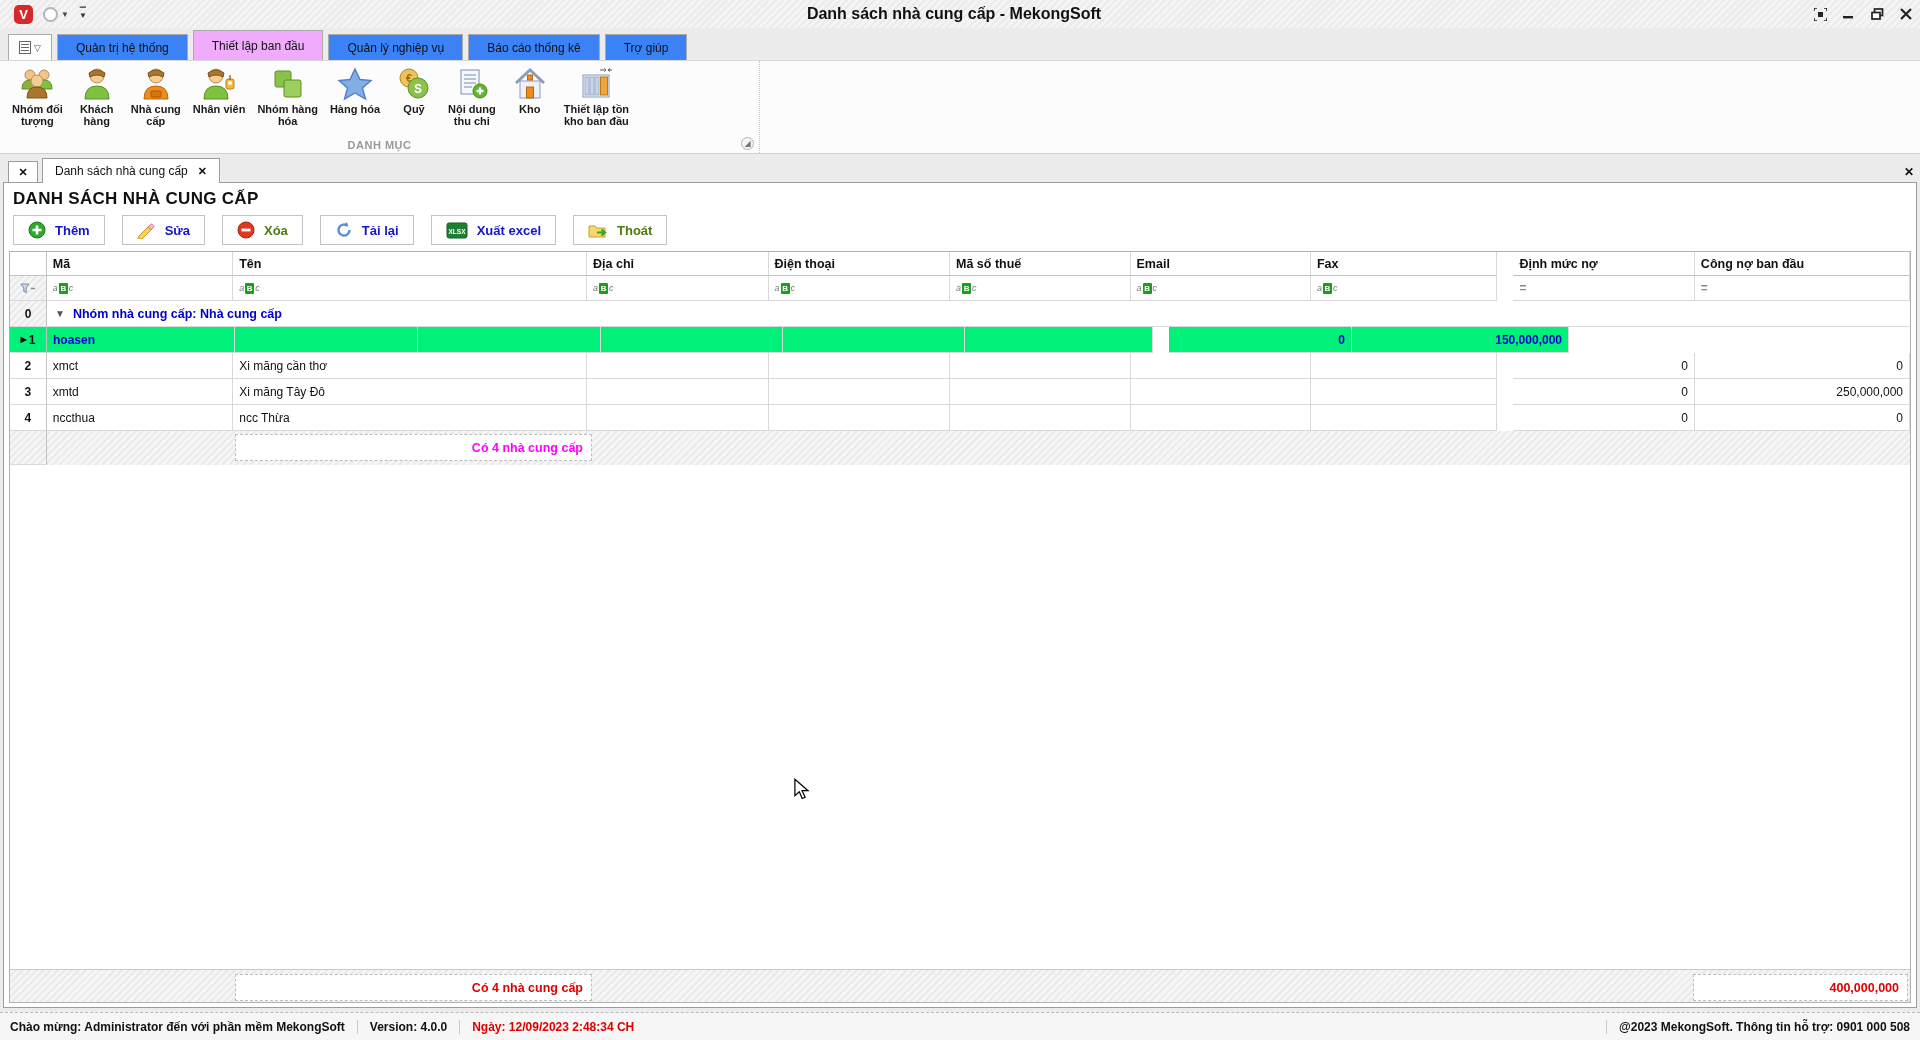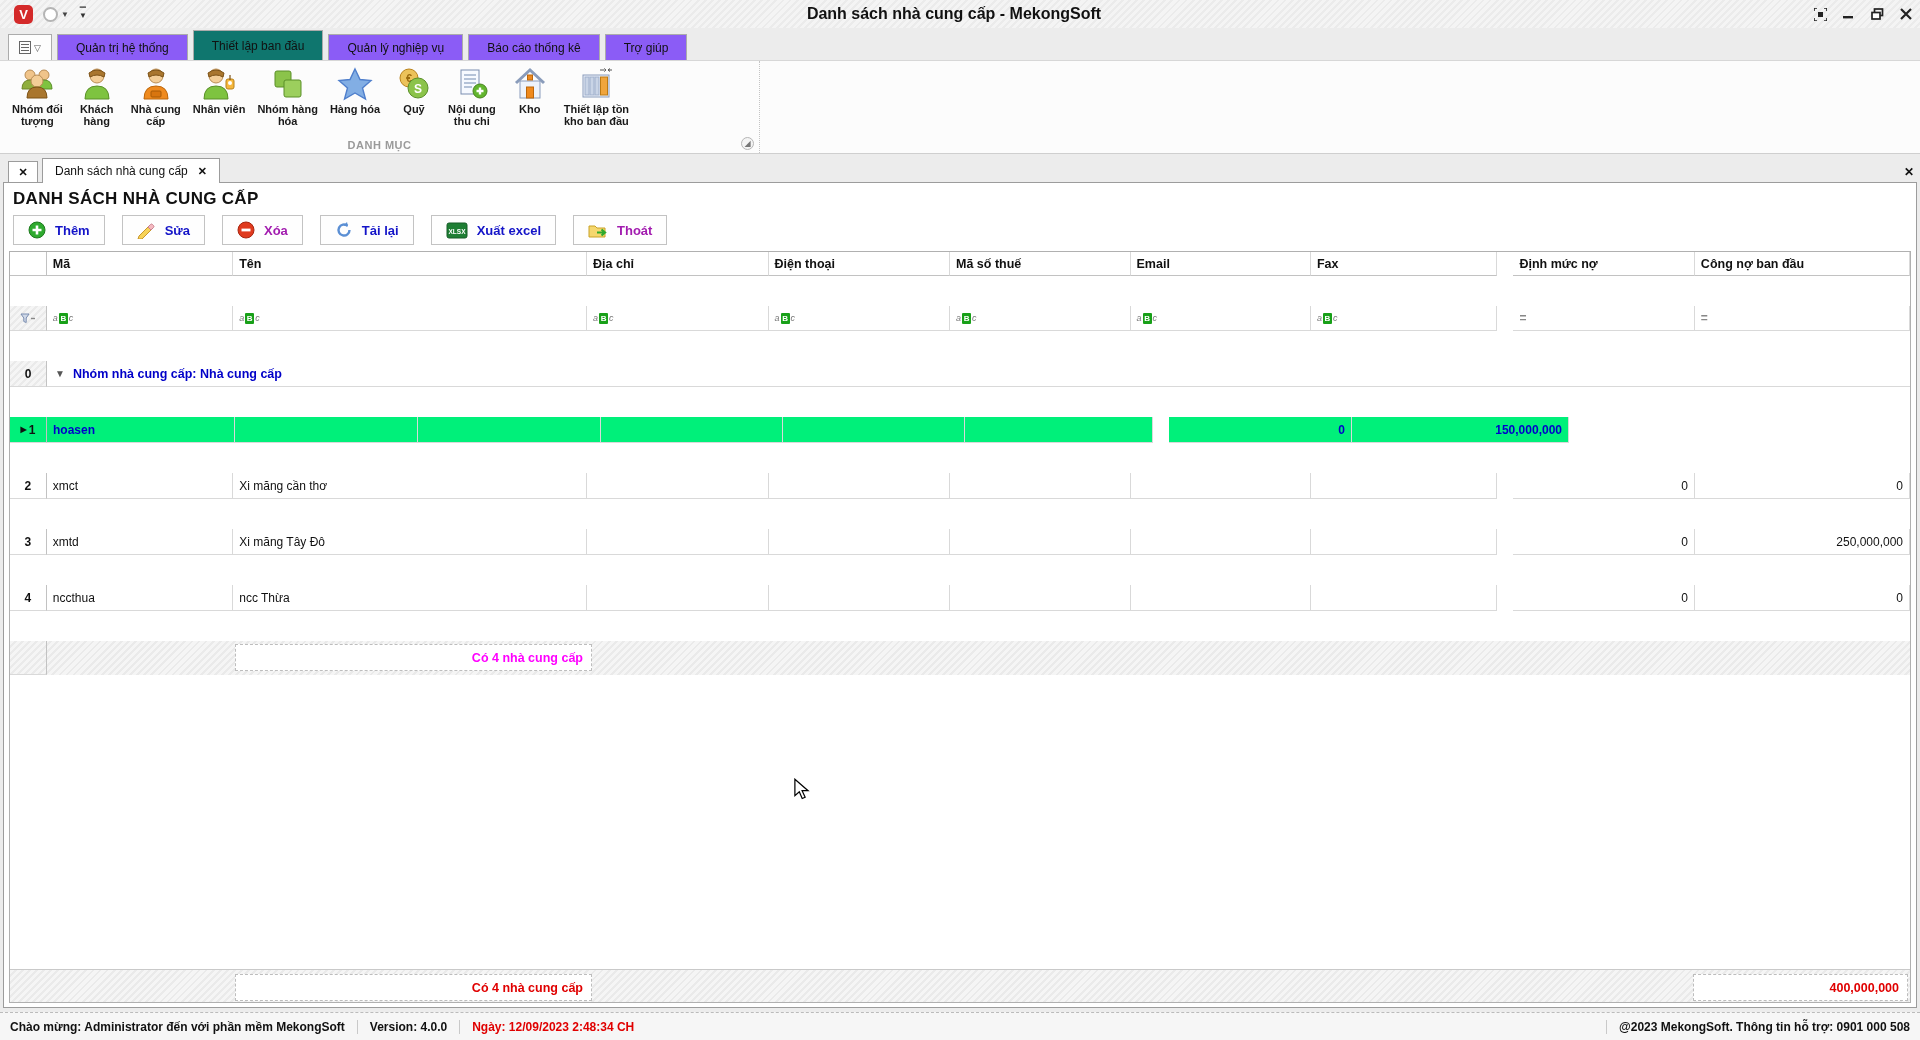--- a/index.html
+++ b/index.html
@@ -27,7 +27,7 @@
      display:flex; align-items:center; justify-content:center; gap:3px; font-size:9px; color:#555; }
   .menu-glyph { width:12px; height:13px; border:1px solid #666; display:flex; flex-direction:column; justify-content:space-around; padding:1px; }
   .menu-glyph i { display:block; height:1px; background:#666; }
-  .rtab { height:26px; margin-left:5px; padding:0 18px; background:#8b5cf6; border:1px solid #ababab; border-bottom:none;
+  .rtab { height:26px; margin-left:5px; padding:0 18px; background:#3b82f6; border:1px solid #ababab; border-bottom:none;
      font-size:12px; display:flex; align-items:center; color:#111; }
   .rtab.active { background:#0f766e; height:30px; font-size:12px; z-index:2; }
 

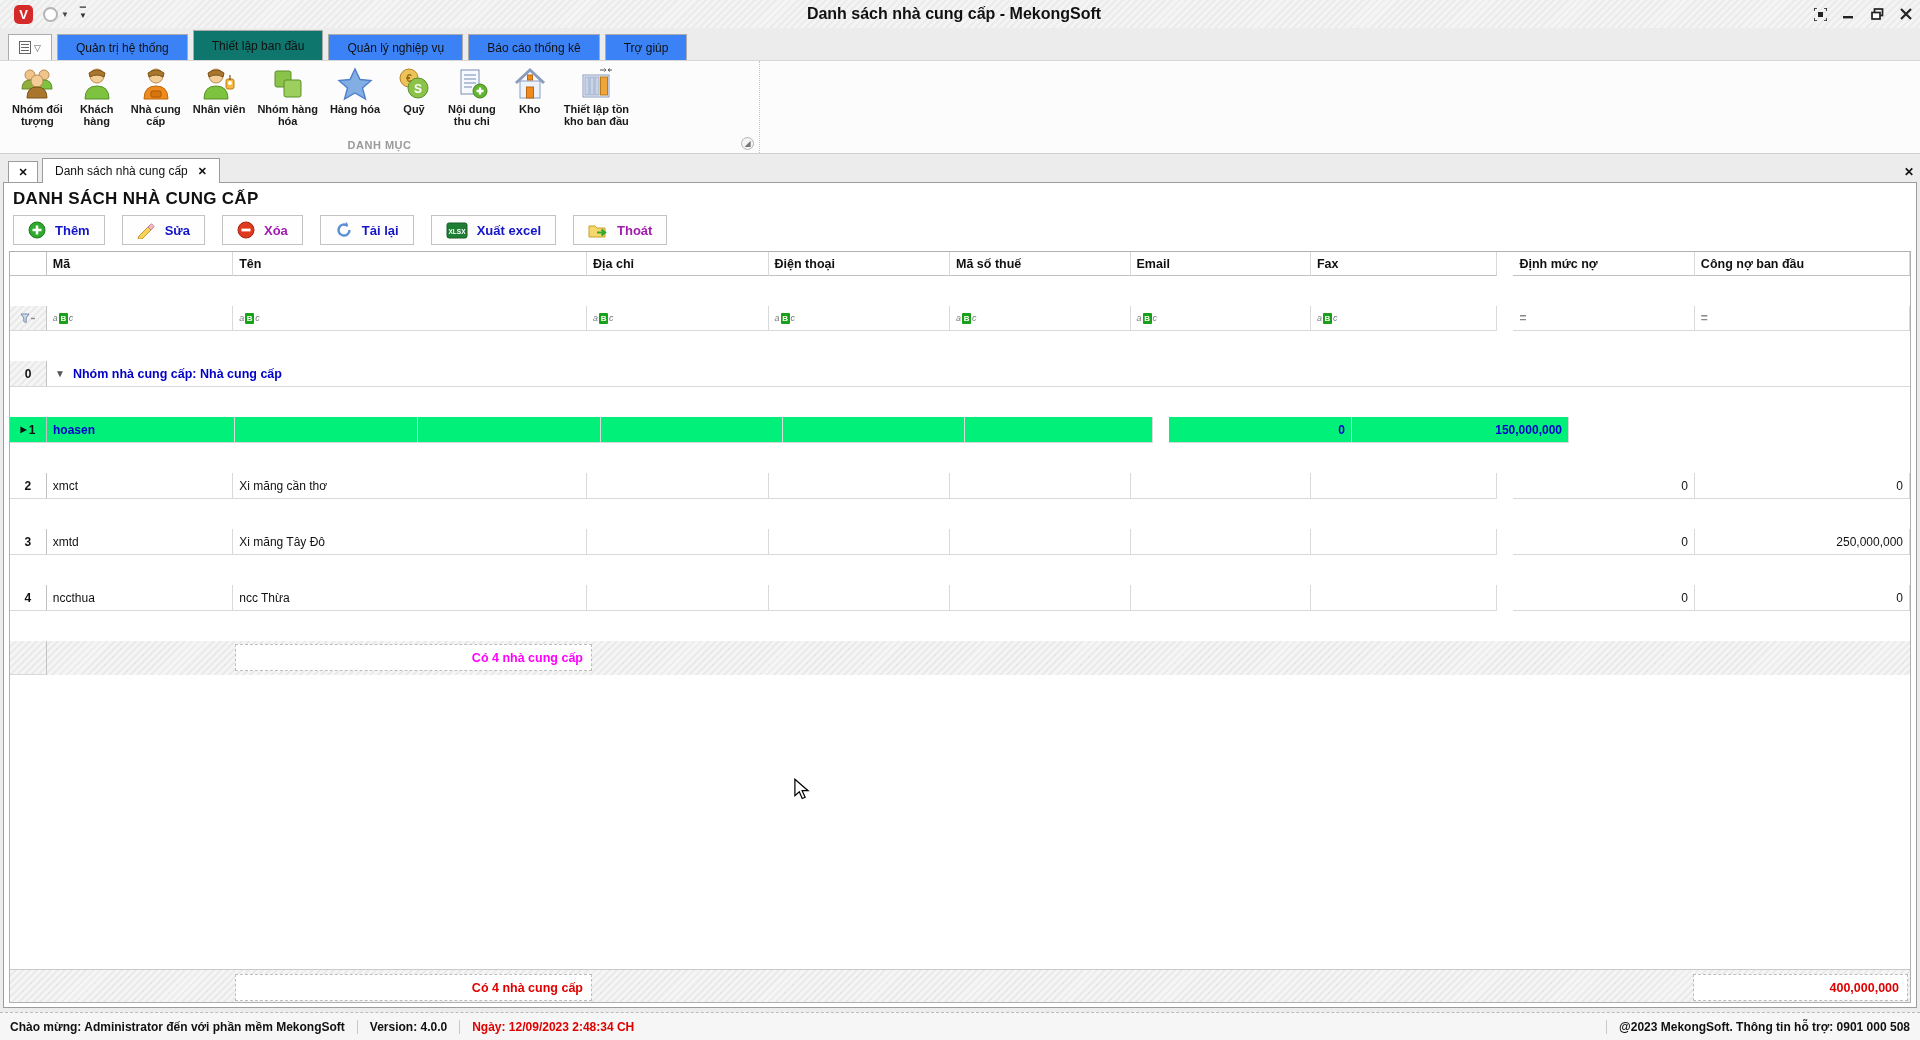--- a/index.html
+++ b/index.html
@@ -29,7 +29,7 @@
   .menu-glyph i { display:block; height:1px; background:#666; }
   .rtab { height:26px; margin-left:5px; padding:0 18px; background:#3b82f6; border:1px solid #ababab; border-bottom:none;
      font-size:12px; display:flex; align-items:center; color:#111; }
-  .rtab.active { background:#0f766e; height:30px; font-size:12px; z-index:2; }
+  .rtab.active { background:#f0abfc; height:30px; font-size:12px; z-index:2; }
 
   
   .ribbon-body { position:absolute; left:0; top:60px; width:1920px; height:94px; background:#fcfcfc;

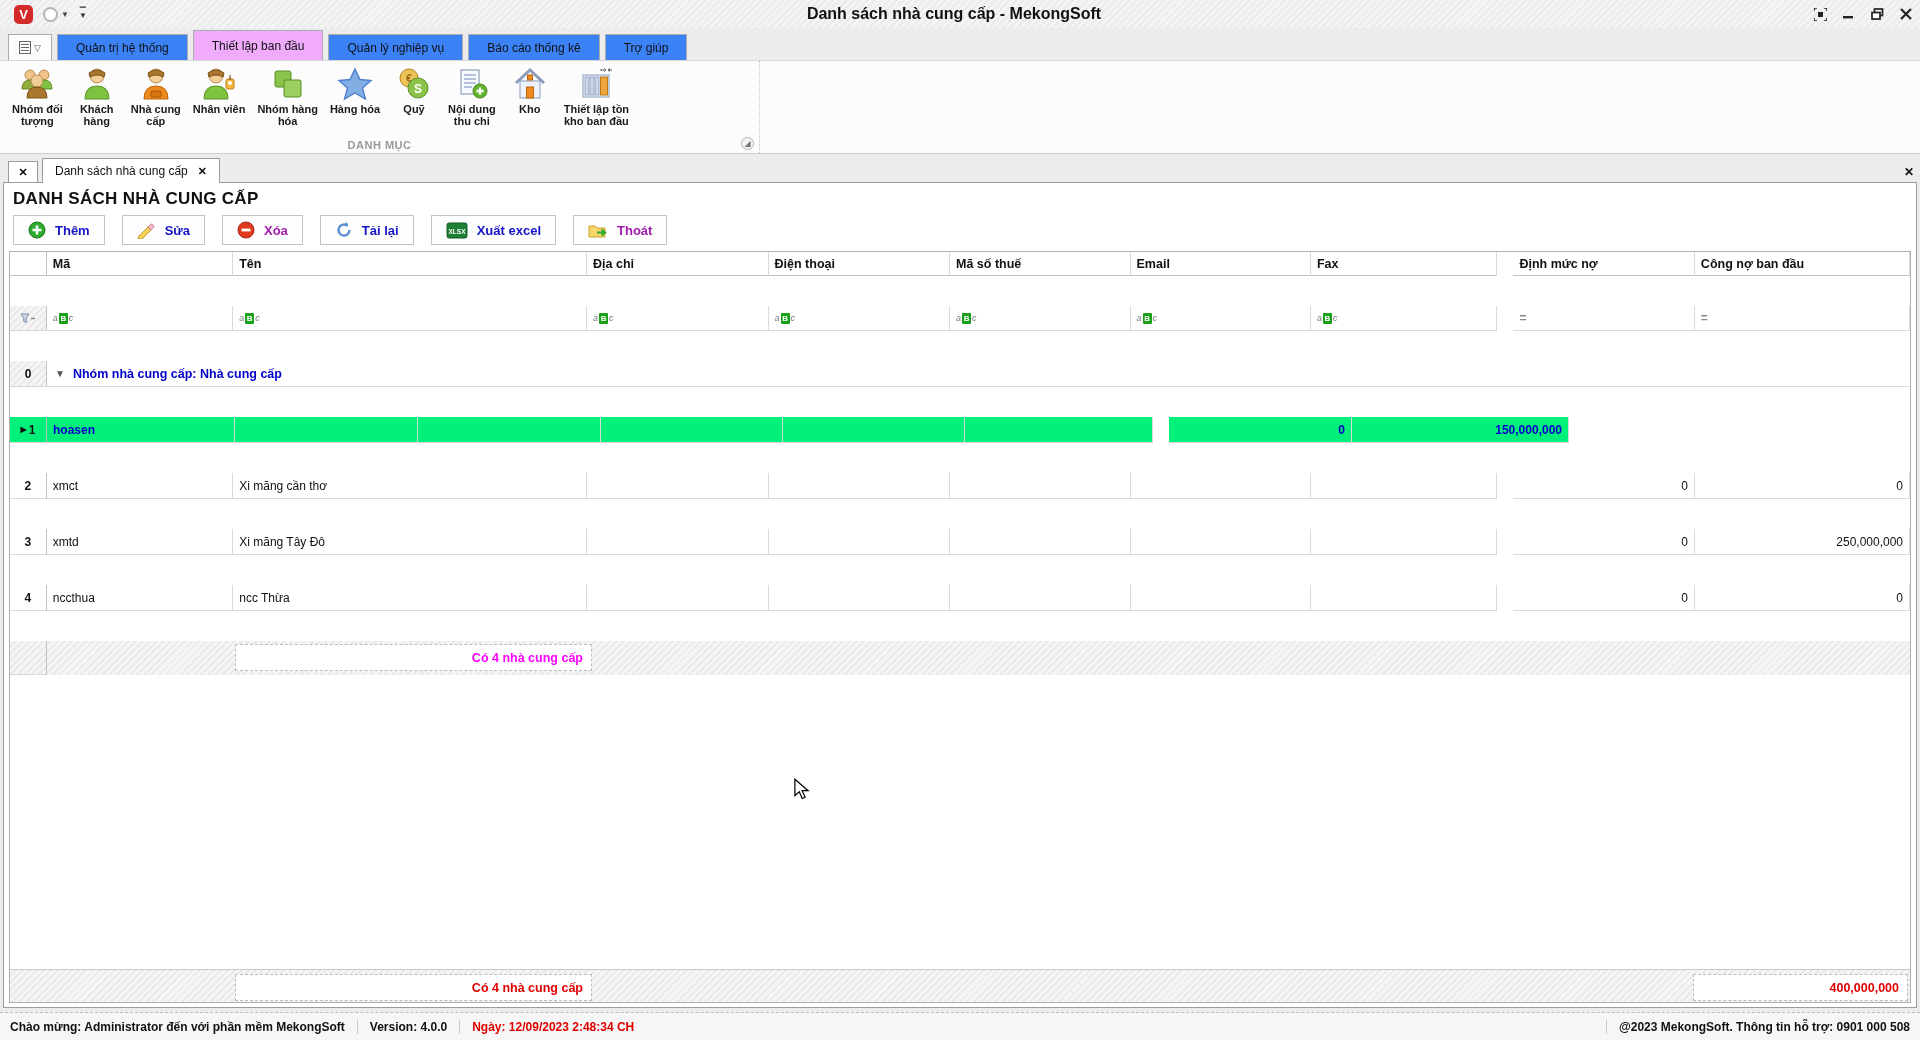--- a/index.html
+++ b/index.html
@@ -61,7 +61,7 @@
   .tbtn { height:30px; border:1px solid #c3c3c3; background:#fefefe; display:flex; align-items:center;
      gap:9px; padding:0 14px; font-size:13px; font-weight:bold; cursor:default; }
   .tbtn .cap-blue { color:#1414c8; }
-  .tbtn .cap-red { color:#a21caf; }
+  .tbtn .cap-red { color:#4d7c0f; }
 
   
   .grid { flex:1; border:1px solid #b0b0b0; display:flex; flex-direction:column; margin-bottom:4px; overflow:hidden;gap:30px; }

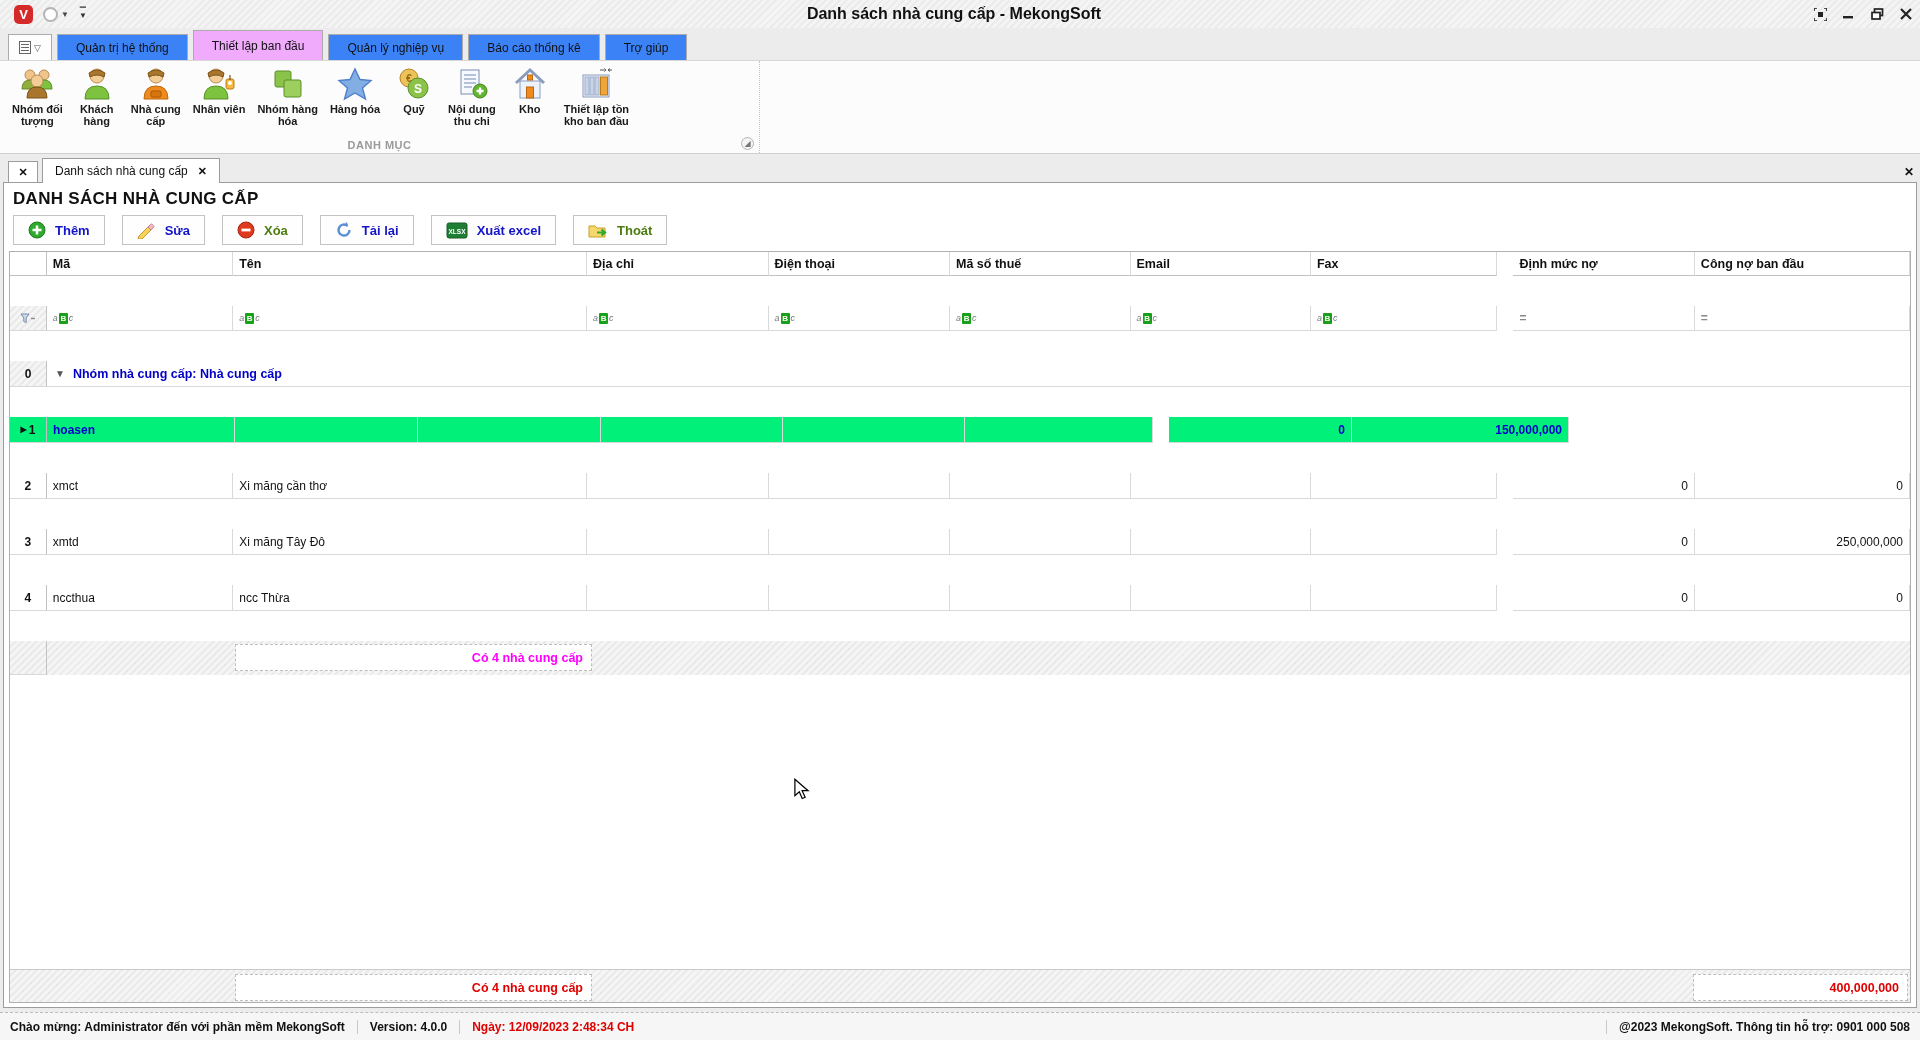--- a/index.html
+++ b/index.html
@@ -64,7 +64,7 @@
   .tbtn .cap-red { color:#4d7c0f; }
 
   
-  .grid { flex:1; border:1px solid #b0b0b0; display:flex; flex-direction:column; margin-bottom:4px; overflow:hidden;gap:30px; }
+  .grid { flex:1; border:1px solid #b0b0b0; display:flex; flex-direction:column; margin-bottom:4px; overflow:hidden; }
   .grow { display:flex; }
   .cell { border-right:1px solid #d9d9d9; border-bottom:1px solid #d9d9d9; overflow:hidden; white-space:nowrap;
      display:flex; align-items:center; padding:0 6px; font-size:12px; }

